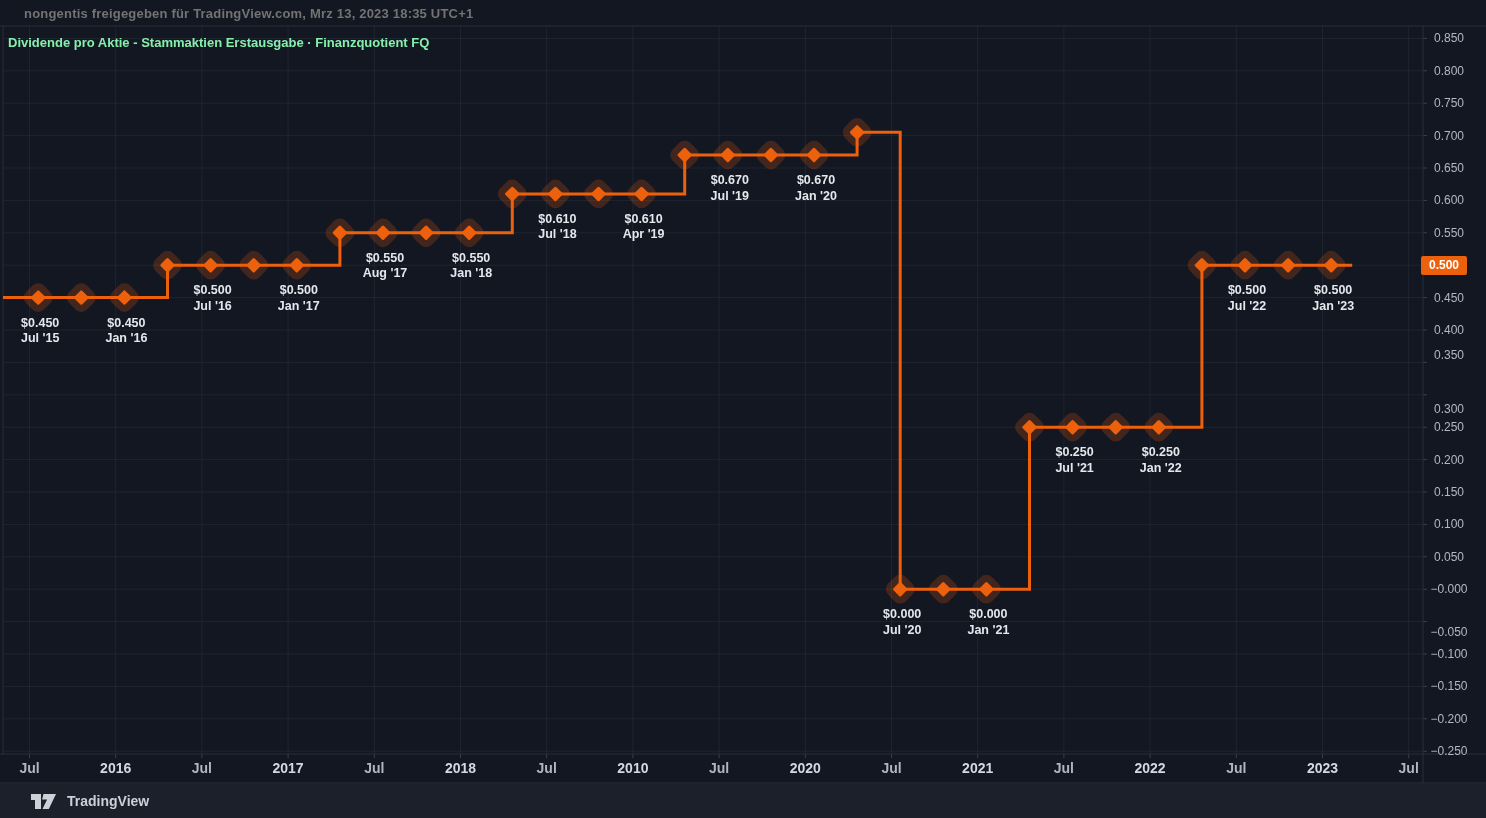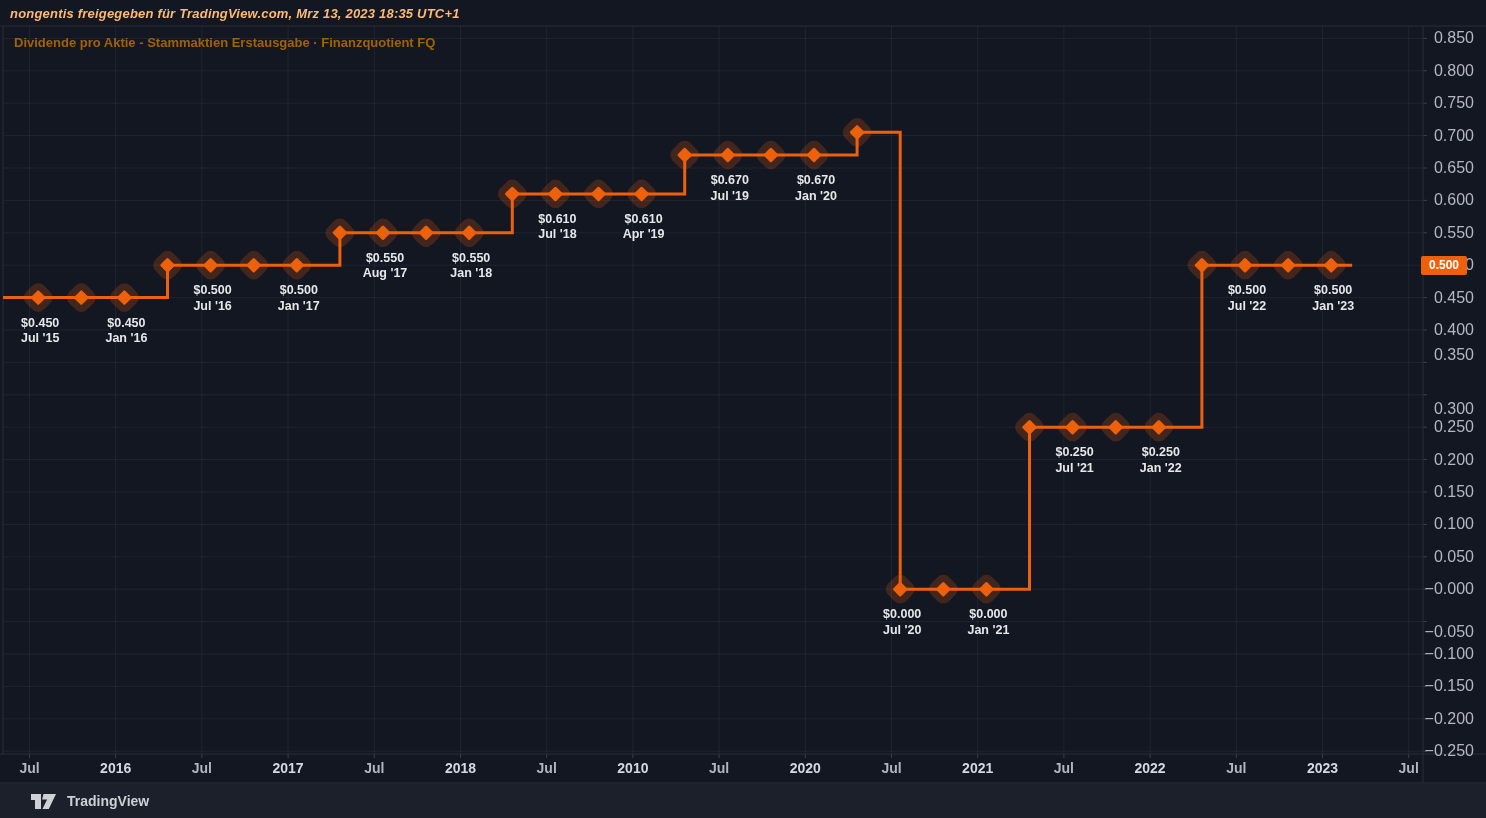--- a/index.html
+++ b/index.html
@@ -9,10 +9,9 @@
     font-family:"Liberation Sans", sans-serif;
   }
   .attribution{
-    position:absolute;left:10px;top:6px;
-    font-size:13px;font-weight:700;color:#fdba74;letter-spacing:.2px;
+    position:absolute;left:24px;top:6px;
+    font-size:13px;font-weight:700;color:#737373;letter-spacing:.2px;
     white-space:nowrap;
-    font-style:italic;
   }
   .chart-title{
     position:absolute;left:14px;top:35px;

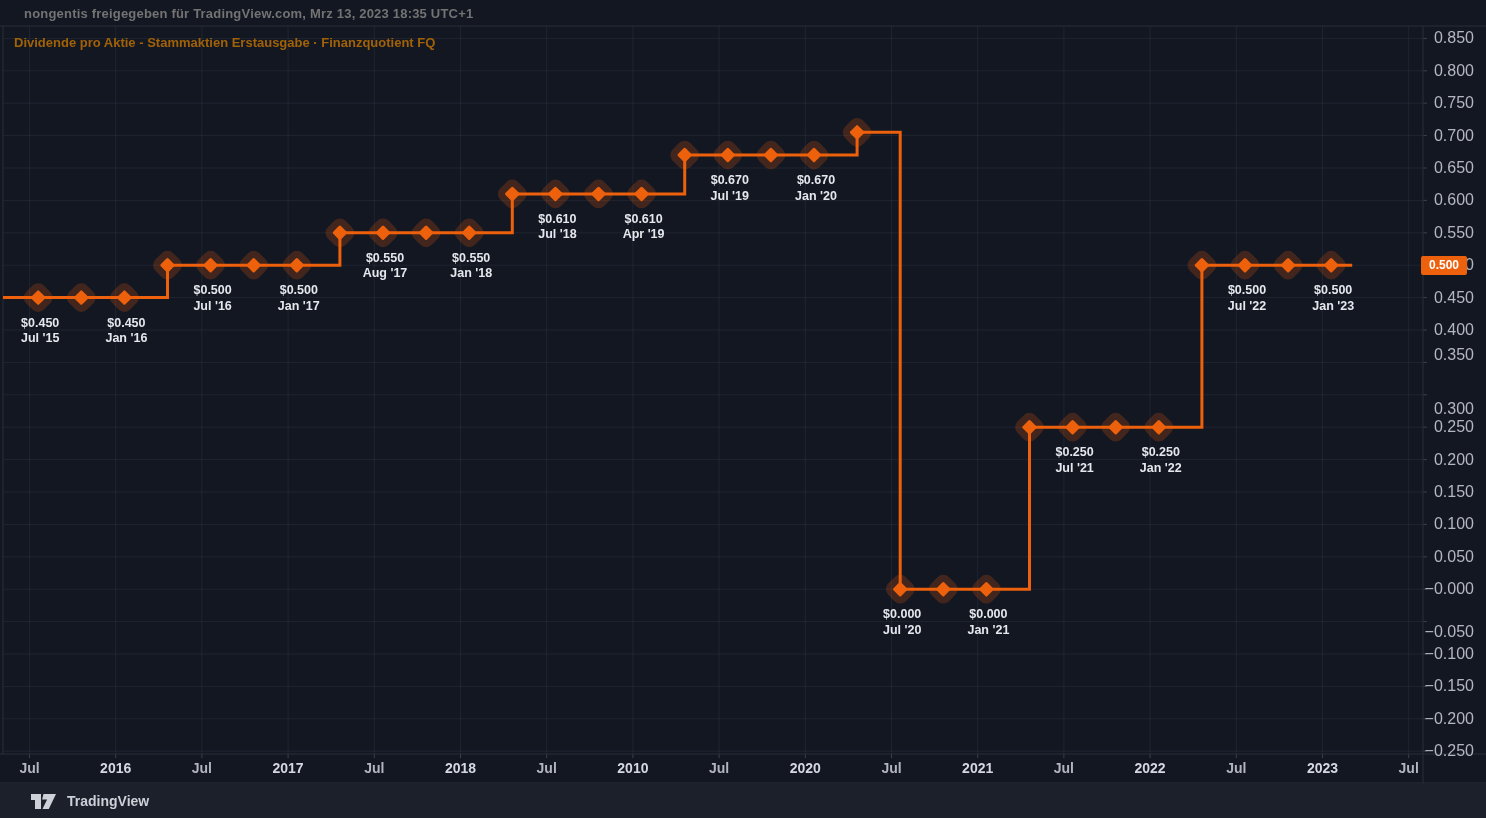--- a/index.html
+++ b/index.html
@@ -14,8 +14,8 @@
     white-space:nowrap;
   }
   .chart-title{
-    position:absolute;left:14px;top:35px;
-    font-size:13px;font-weight:600;color:#a16207;
+    position:absolute;left:8px;top:35px;
+    font-size:13px;font-weight:600;color:#86efac;
     white-space:nowrap;z-index:5;
   }
   #chart-svg{position:absolute;left:0;top:0;z-index:1;}

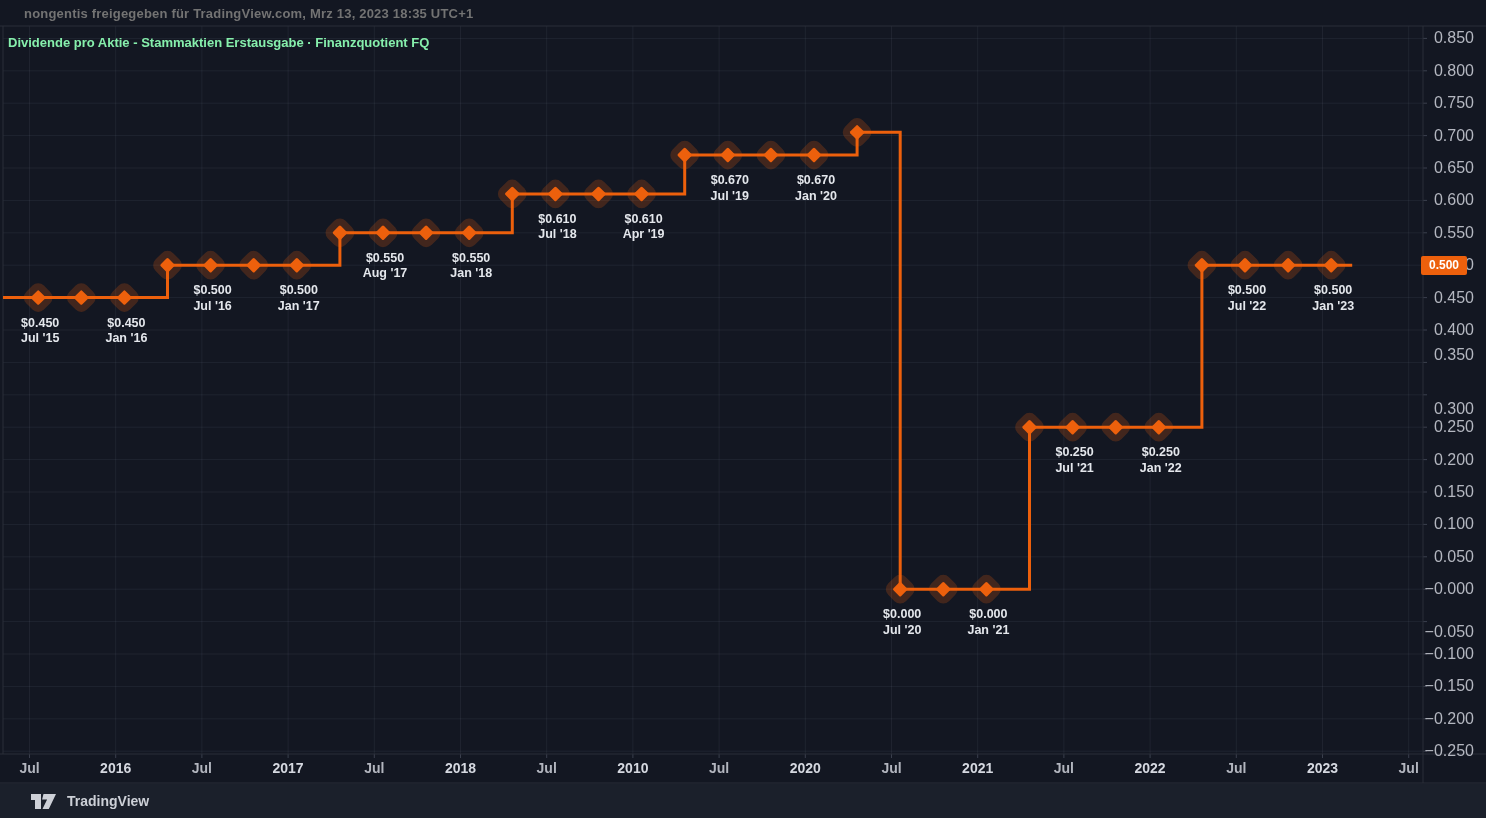--- a/index.html
+++ b/index.html
@@ -21,8 +21,8 @@
   #chart-svg{position:absolute;left:0;top:0;z-index:1;}
   #point-labels,#price-axis,#time-axis{position:absolute;left:0;top:0;width:1486px;height:818px;z-index:4;pointer-events:none;}
   .ytick{
-    position:absolute;left:1424px;width:50px;text-align:right;
-    font-size:16px;color:#b4b7c0;height:16px;line-height:16px;pointer-events:auto;
+    position:absolute;left:1424px;width:50px;text-align:center;
+    font-size:12px;color:#b4b7c0;height:16px;line-height:16px;pointer-events:auto;
   }
   .price-badge{
     position:absolute;left:1421px;width:46px;height:19px;line-height:19px;

